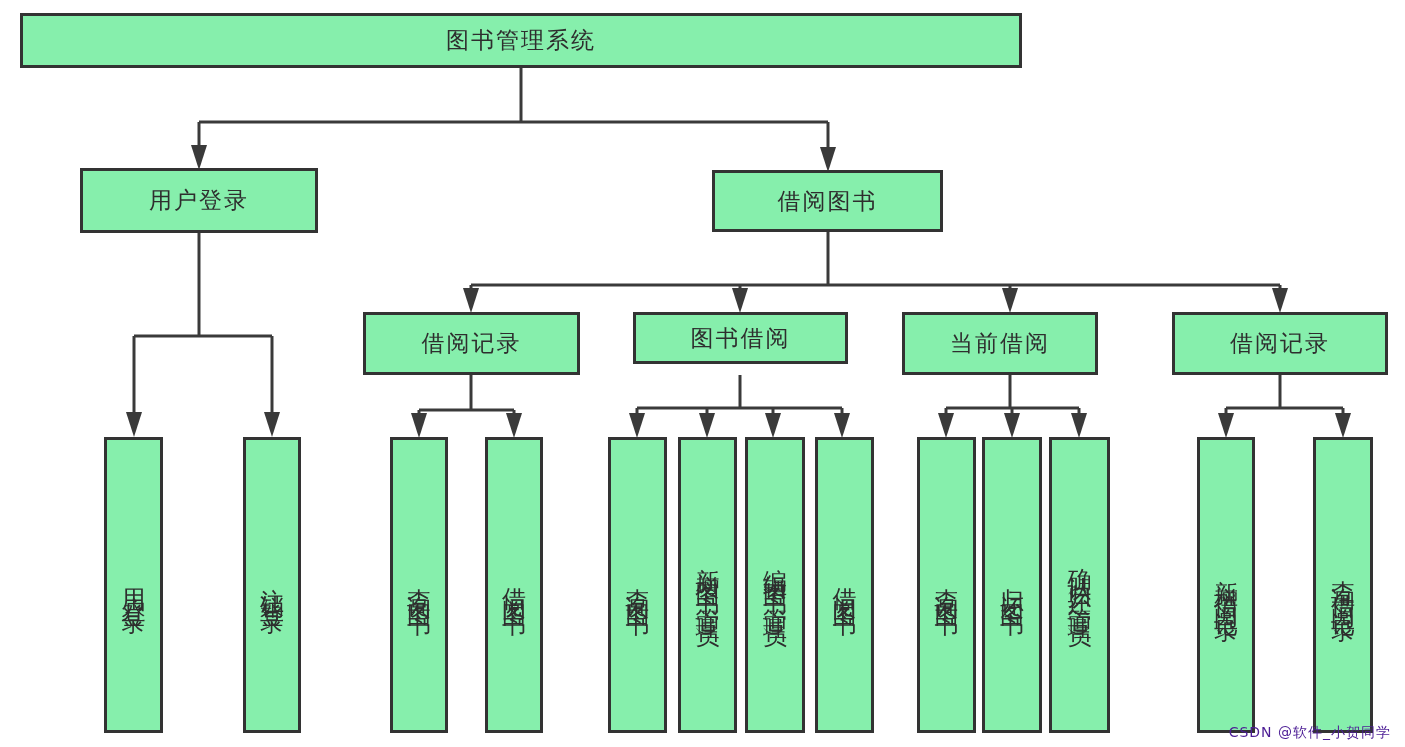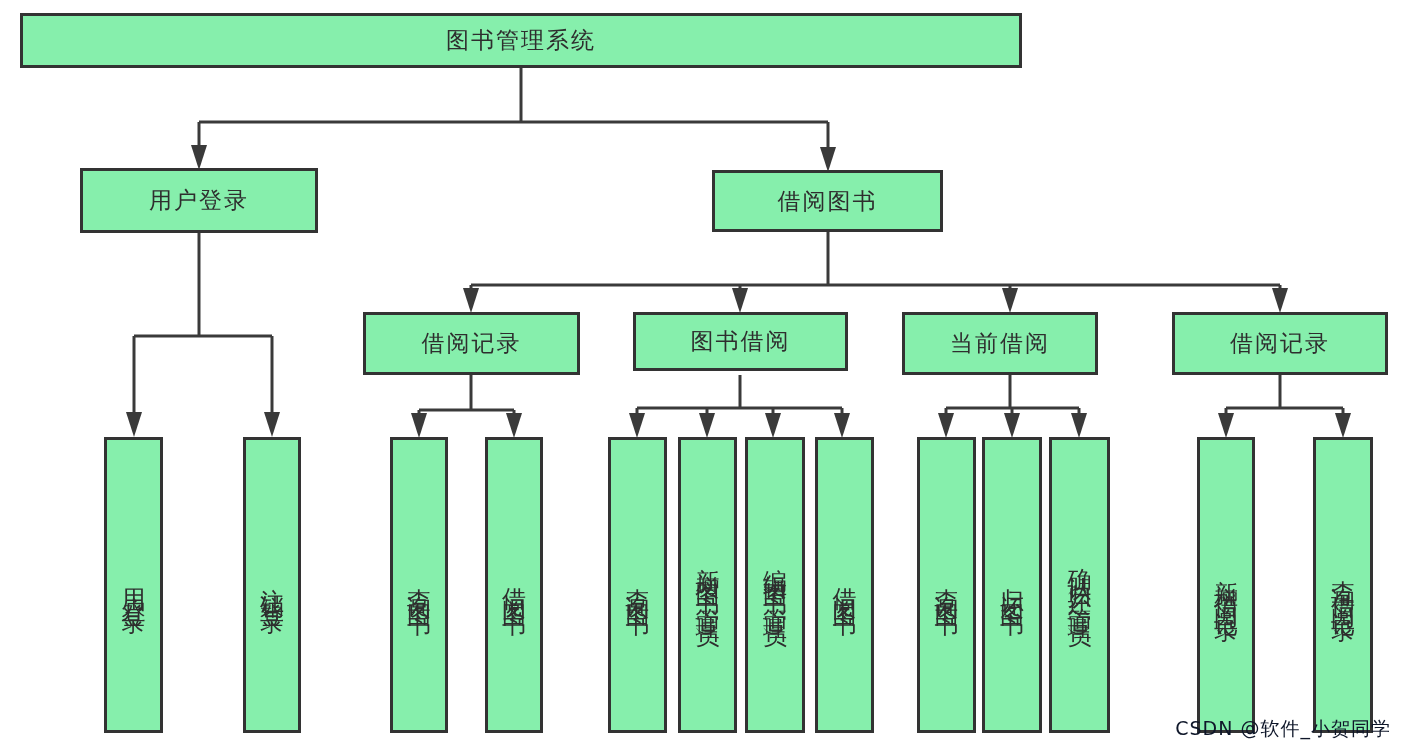--- a/index.html
+++ b/index.html
@@ -40,7 +40,7 @@
   .n-l2a   { left: 80px;  top: 168px; width: 238px;  height: 65px; }
   .n-l2b   { left: 712px; top: 170px; width: 231px;  height: 62px; }
   .n-l3a   { left: 363px; top: 312px; width: 217px;  height: 63px; }
-  .n-l3b   { left: 633px; top: 312px; width: 215px;  height: 59px; }
+  .n-l3b   { left: 633px; top: 312px; width: 215px;  height: 52px; }
   .n-l3c   { left: 902px; top: 312px; width: 196px;  height: 63px; }
   .n-l3d   { left: 1172px;top: 312px; width: 216px;  height: 63px; }
   

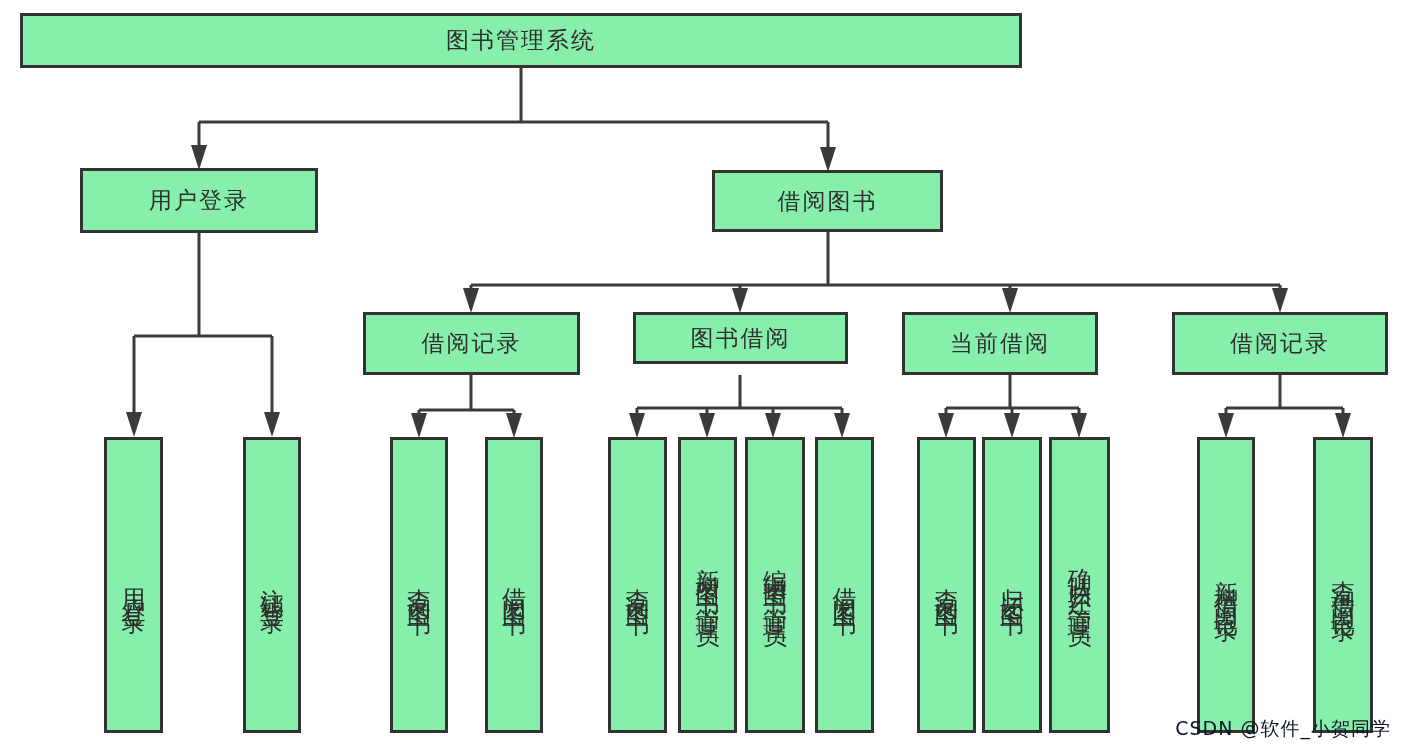--- a/index.html
+++ b/index.html
@@ -62,8 +62,8 @@
     position: absolute;
     right: 14px;
     bottom: 5px;
-    font-size: 19px;
-    color: #0f172a;
+    font-size: 14px;
+    color: #4c1d95;
     letter-spacing: 1px;
   }
 </style>

